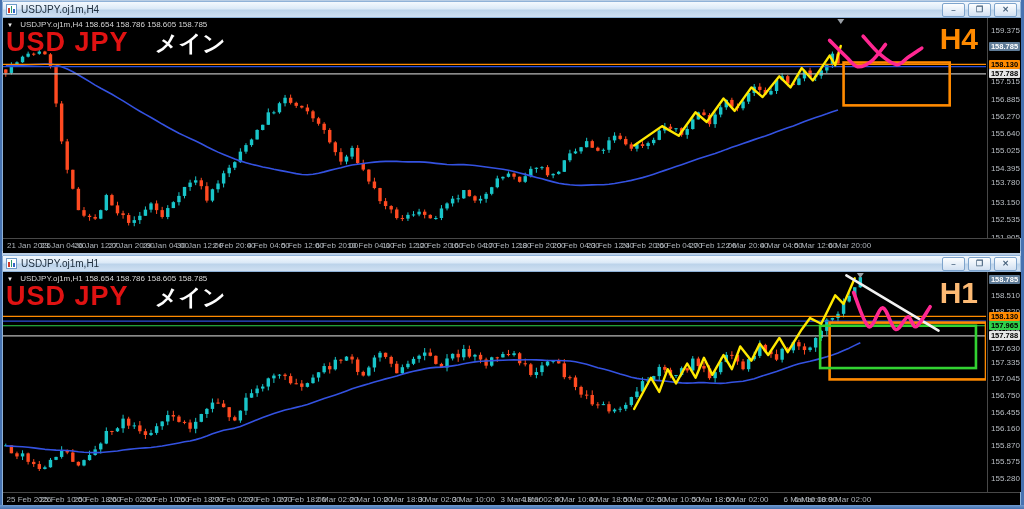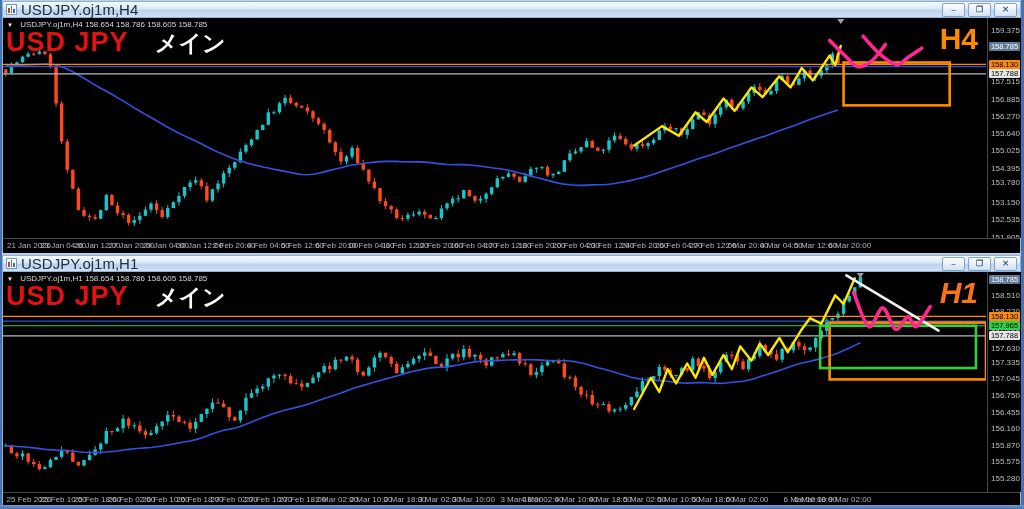--- a/index.html
+++ b/index.html
@@ -23,7 +23,7 @@
   .wicon i{display:block;width:2px;background:#d23a2a;height:5px;}
   .wicon i:nth-child(2){background:#2a9a6a;height:7px;}
   .wicon i:nth-child(3){background:#3566c8;height:4px;}
-  .wtitle{font-size:15px;color:#20303f;flex:1 1 auto;white-space:nowrap;overflow:hidden;}
+  .wtitle{font-size:10px;color:#20303f;flex:1 1 auto;white-space:nowrap;overflow:hidden;}
   .wbtns{display:flex;gap:3px;flex:0 0 auto;}
   .wbtn{width:21px;height:12px;border:1px solid #7ea4cc;border-radius:2px;
     background:linear-gradient(180deg,#fdfeff,#d2e1f2);color:#46617c;

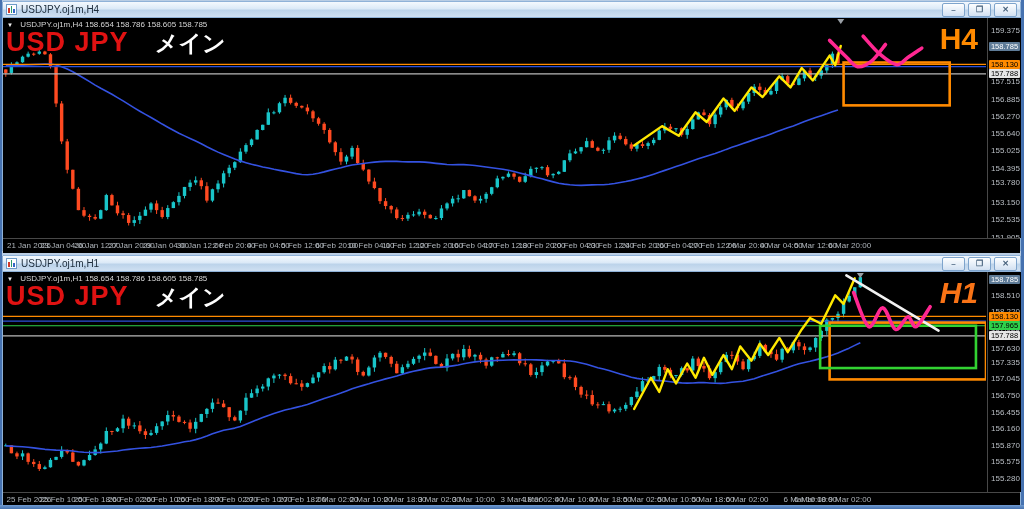--- a/index.html
+++ b/index.html
@@ -33,7 +33,7 @@
   .y-axis{position:absolute;left:984px;top:0;width:33px;height:220px;background:#000;
     border-left:1px solid #484848;overflow:hidden;}
   .y-tick{position:absolute;left:3px;font-size:8px;color:#b9bec4;white-space:nowrap;}
-  .badge{position:absolute;left:1px;right:1px;height:9px;font-size:7.5px;font-weight:normal;
+  .badge{position:absolute;left:1px;right:1px;height:9px;font-size:7.5px;font-weight:bold;
     text-align:center;line-height:9px;border-radius:1px;}
   .x-axis{position:absolute;left:0;right:0;top:220px;height:14px;background:#000;
     border-top:1px solid #484848;overflow:hidden;}

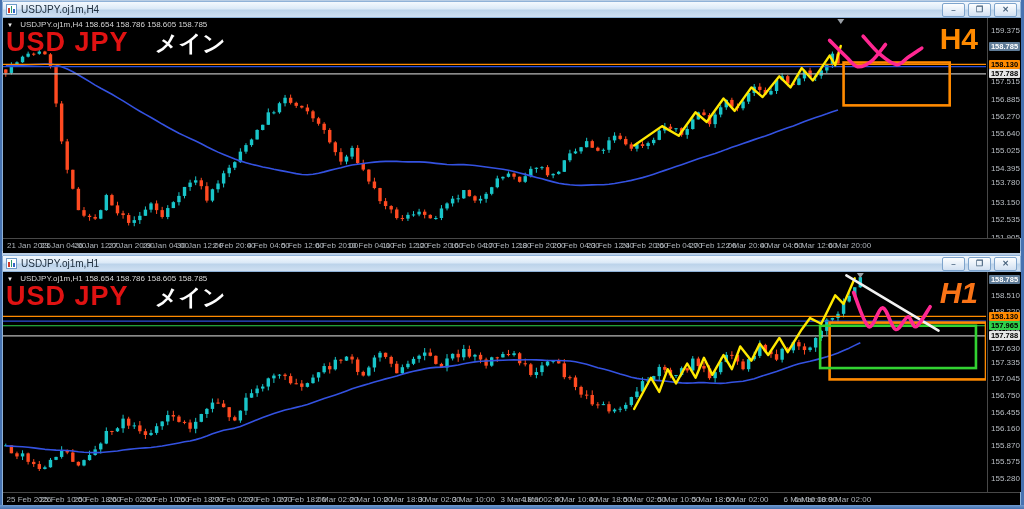--- a/index.html
+++ b/index.html
@@ -826,7 +826,7 @@
       <span class="sym-red">USD JPY</span>
       <span class="sym-memo">メイン</span>
     </div>
-    <div class="tf-label" style="color: #f97316; font-style: italic;">H1</div>
+    <div class="tf-label" style="color: #fdba74;">H1</div>
   </div>
 </div>
 

